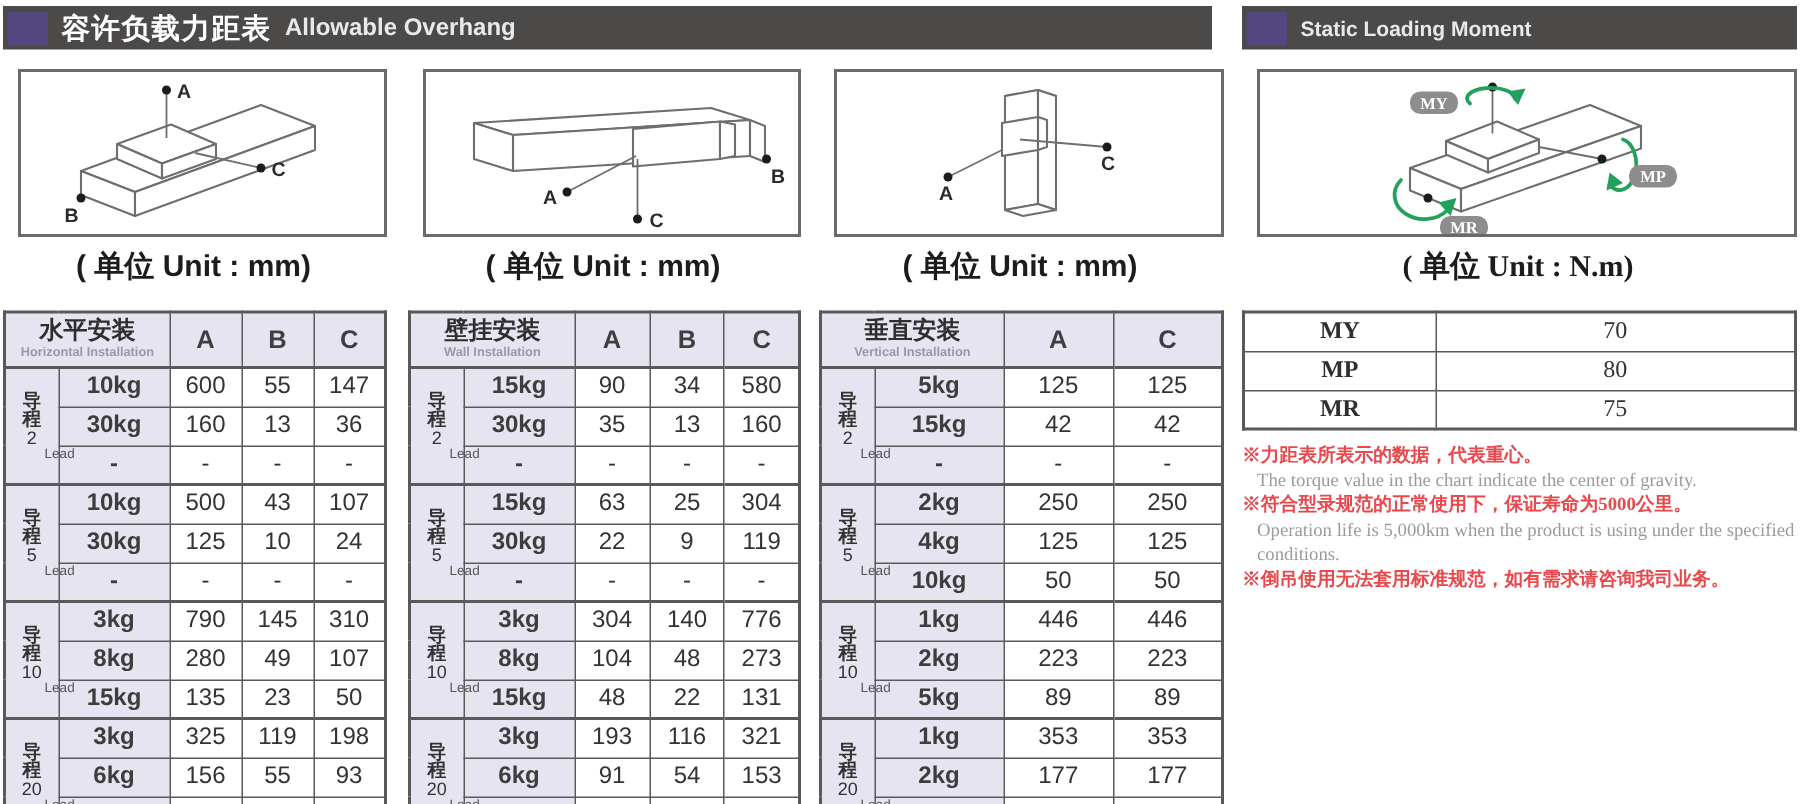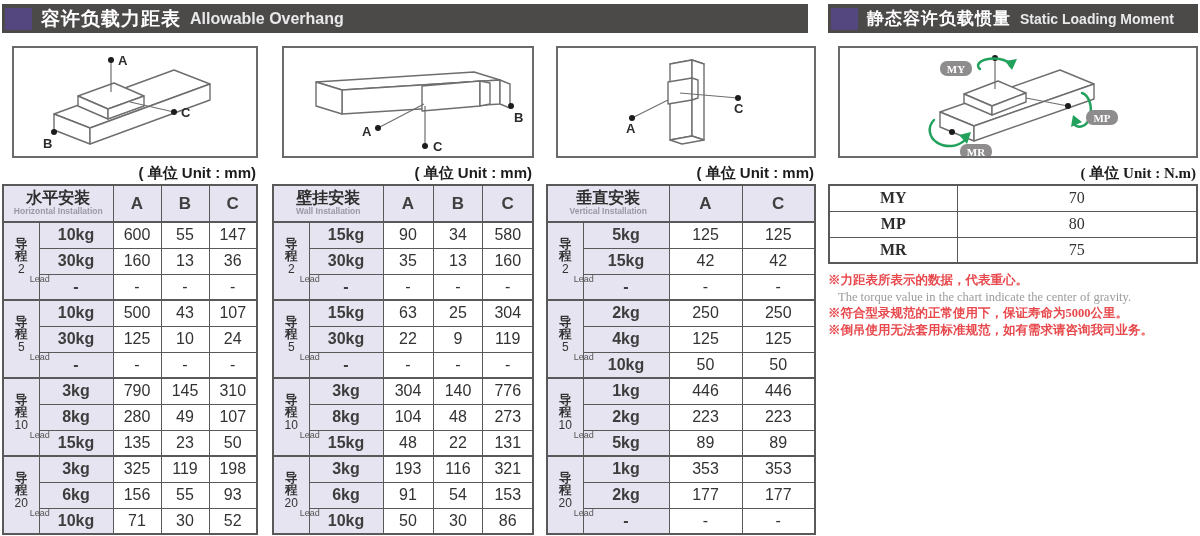--- a/index.html
+++ b/index.html
@@ -70,7 +70,6 @@
 </div>
 <div class="bar bar-right">
   <span class="sq"></span>
-  <span class="bar-zh">静态容许负载惯量</span>
   <span class="bar-en">Static Loading Moment</span>
 </div>
 

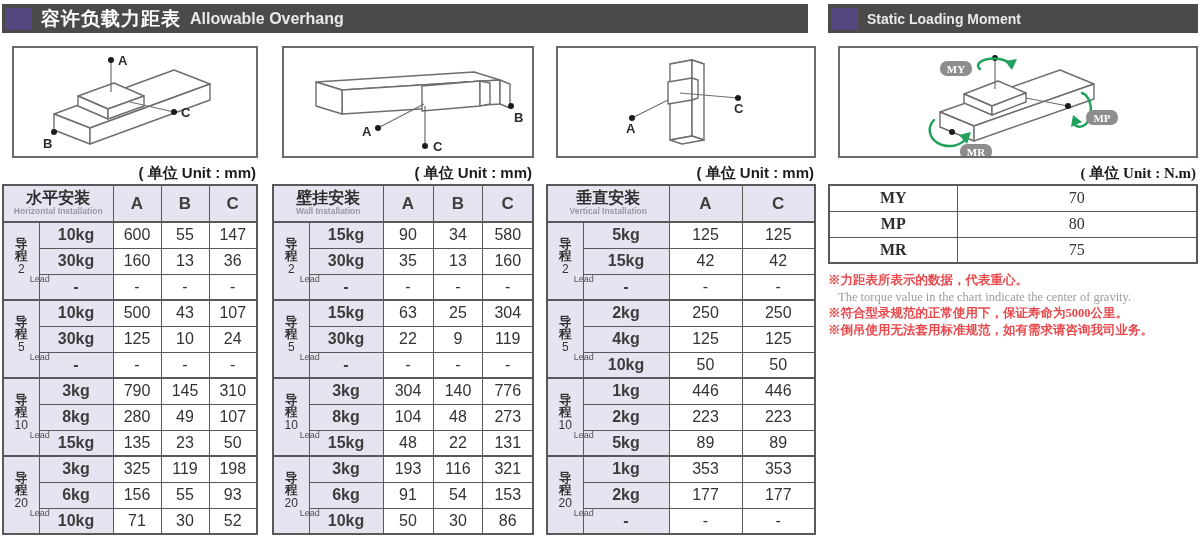--- a/index.html
+++ b/index.html
@@ -22,7 +22,7 @@
 
   .col { position:absolute; top:46px; }
   .dbox { border:2px solid #6b6969; background:#fff; height:112px; overflow:hidden; }
-  .unit { text-align:right; font-size:15px; font-weight:bold; color:#1c1c1c; margin:6px 2px 1px 0; white-space:nowrap; }
+  .unit { text-align:center; font-size:20px; font-weight:bold; color:#1c1c1c; margin:6px 2px 16px 0; white-space:nowrap; }
 
   
   table.spec { border-collapse:collapse; width:100%; table-layout:fixed; border:2px solid #5a5858; }

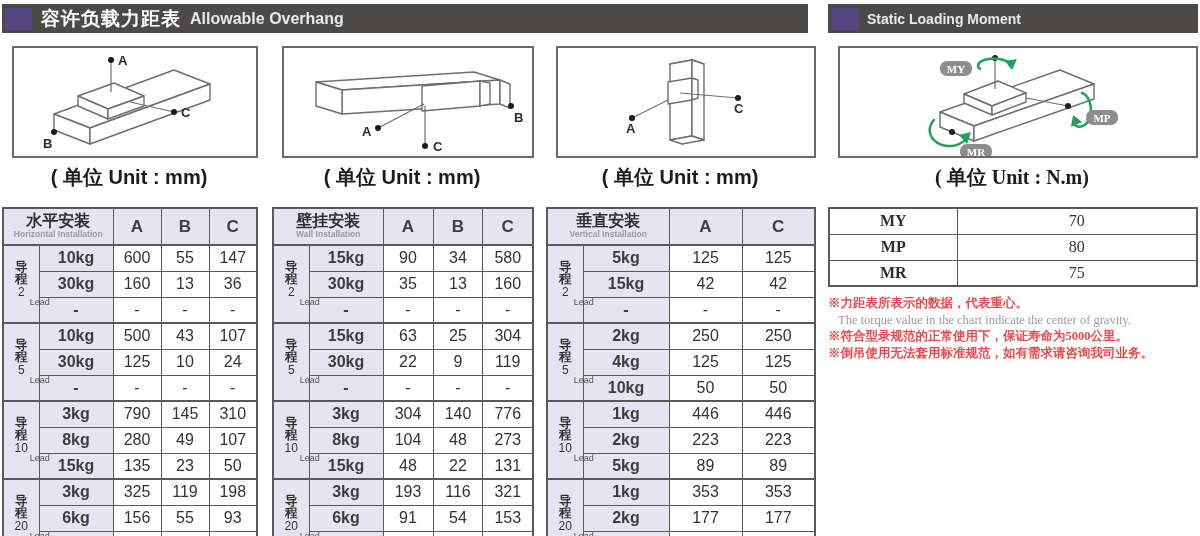--- a/index.html
+++ b/index.html
@@ -570,6 +570,7 @@
     <div class="note-zh">※力距表所表示的数据，代表重心。</div>
     <div class="note-en">The torque value in the chart indicate the center of gravity.</div>
     <div class="note-zh">※符合型录规范的正常使用下，保证寿命为5000公里。</div>
+    <div class="note-en">Operation life is 5,000km when the product is using under the specified conditions.</div>
     <div class="note-zh">※倒吊使用无法套用标准规范，如有需求请咨询我司业务。</div>
   </div>
 </div>

